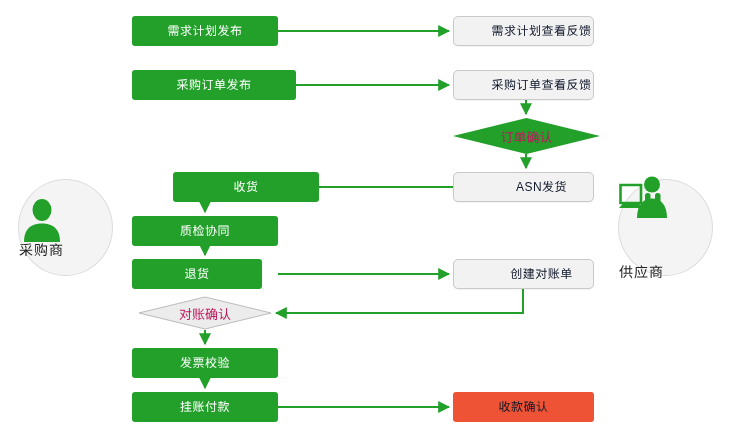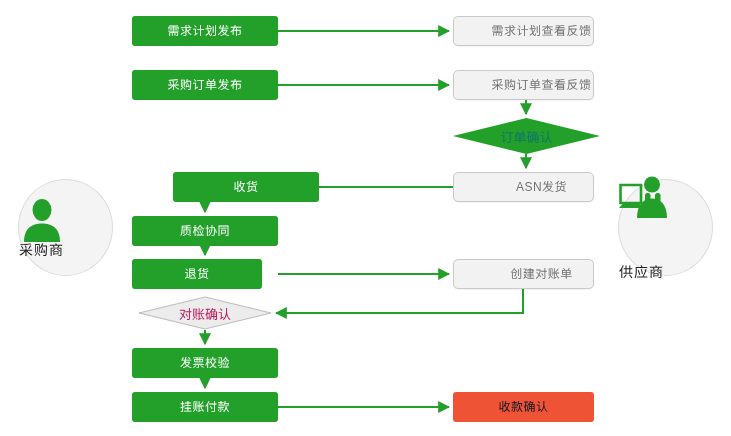--- a/index.html
+++ b/index.html
@@ -49,7 +49,7 @@
 
   .node-gray {
     background: #f2f2f2;
-    color: #737373;
+    color: #0f172a;
     border: 1px solid #c9c9c9;
     border-radius: 5px;
     box-shadow: 0 1px 1px rgba(0,0,0,0.05);

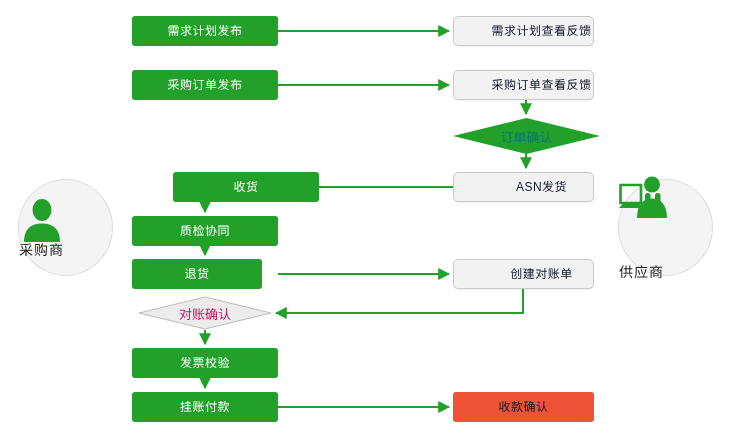--- a/index.html
+++ b/index.html
@@ -170,7 +170,7 @@
 
   <div class="node node-gray" style="left:453px; top:16px; width:141px; height:30px;">需求计划查看反馈</div>
 
-  <div class="node node-green" style="left:132px; top:70px; width:146px; height:30px;">采购订单发布</div>
+  <div class="node node-green" style="left:132px; top:70px; width:164px; height:30px;">采购订单发布</div>
 
   <div class="node node-gray" style="left:453px; top:70px; width:141px; height:30px;">采购订单查看反馈</div>
 

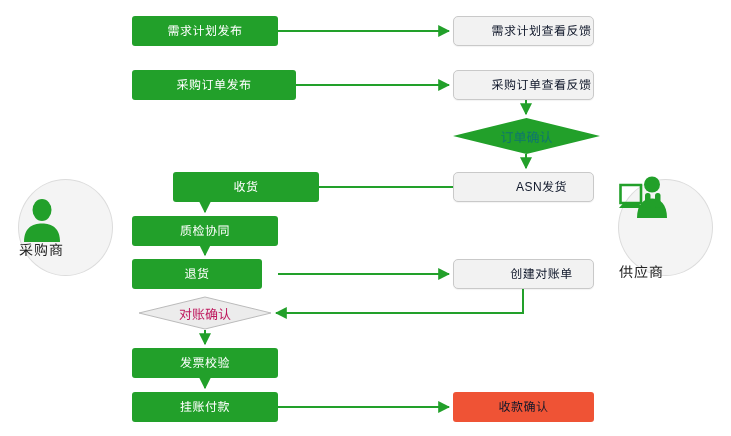--- a/index.html
+++ b/index.html
@@ -84,7 +84,7 @@
     position: relative;
     z-index: 2;
   }
-  .diamond-green .dia-label { color: #0f766e; }
+  .diamond-green .dia-label { color: #be185d; }
   .diamond-white .dia-label { color: #be185d; text-align: right; }
 
   

